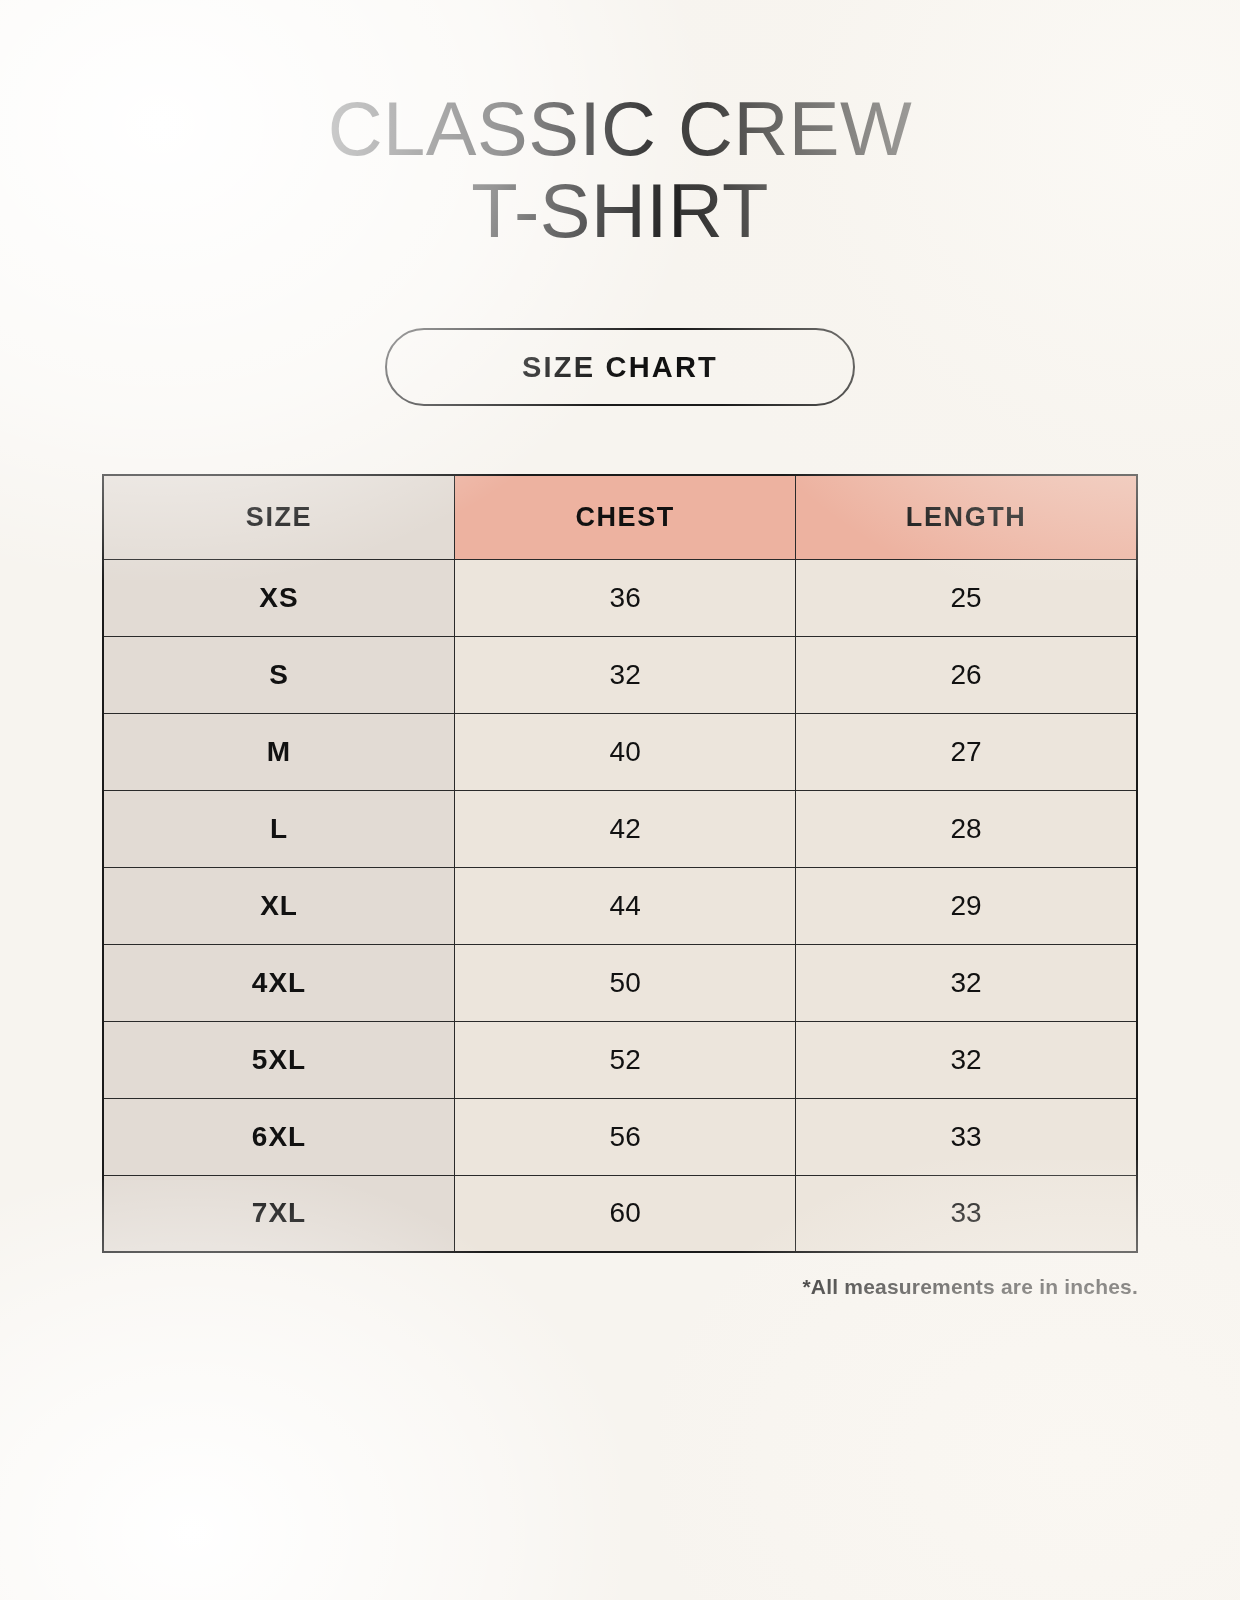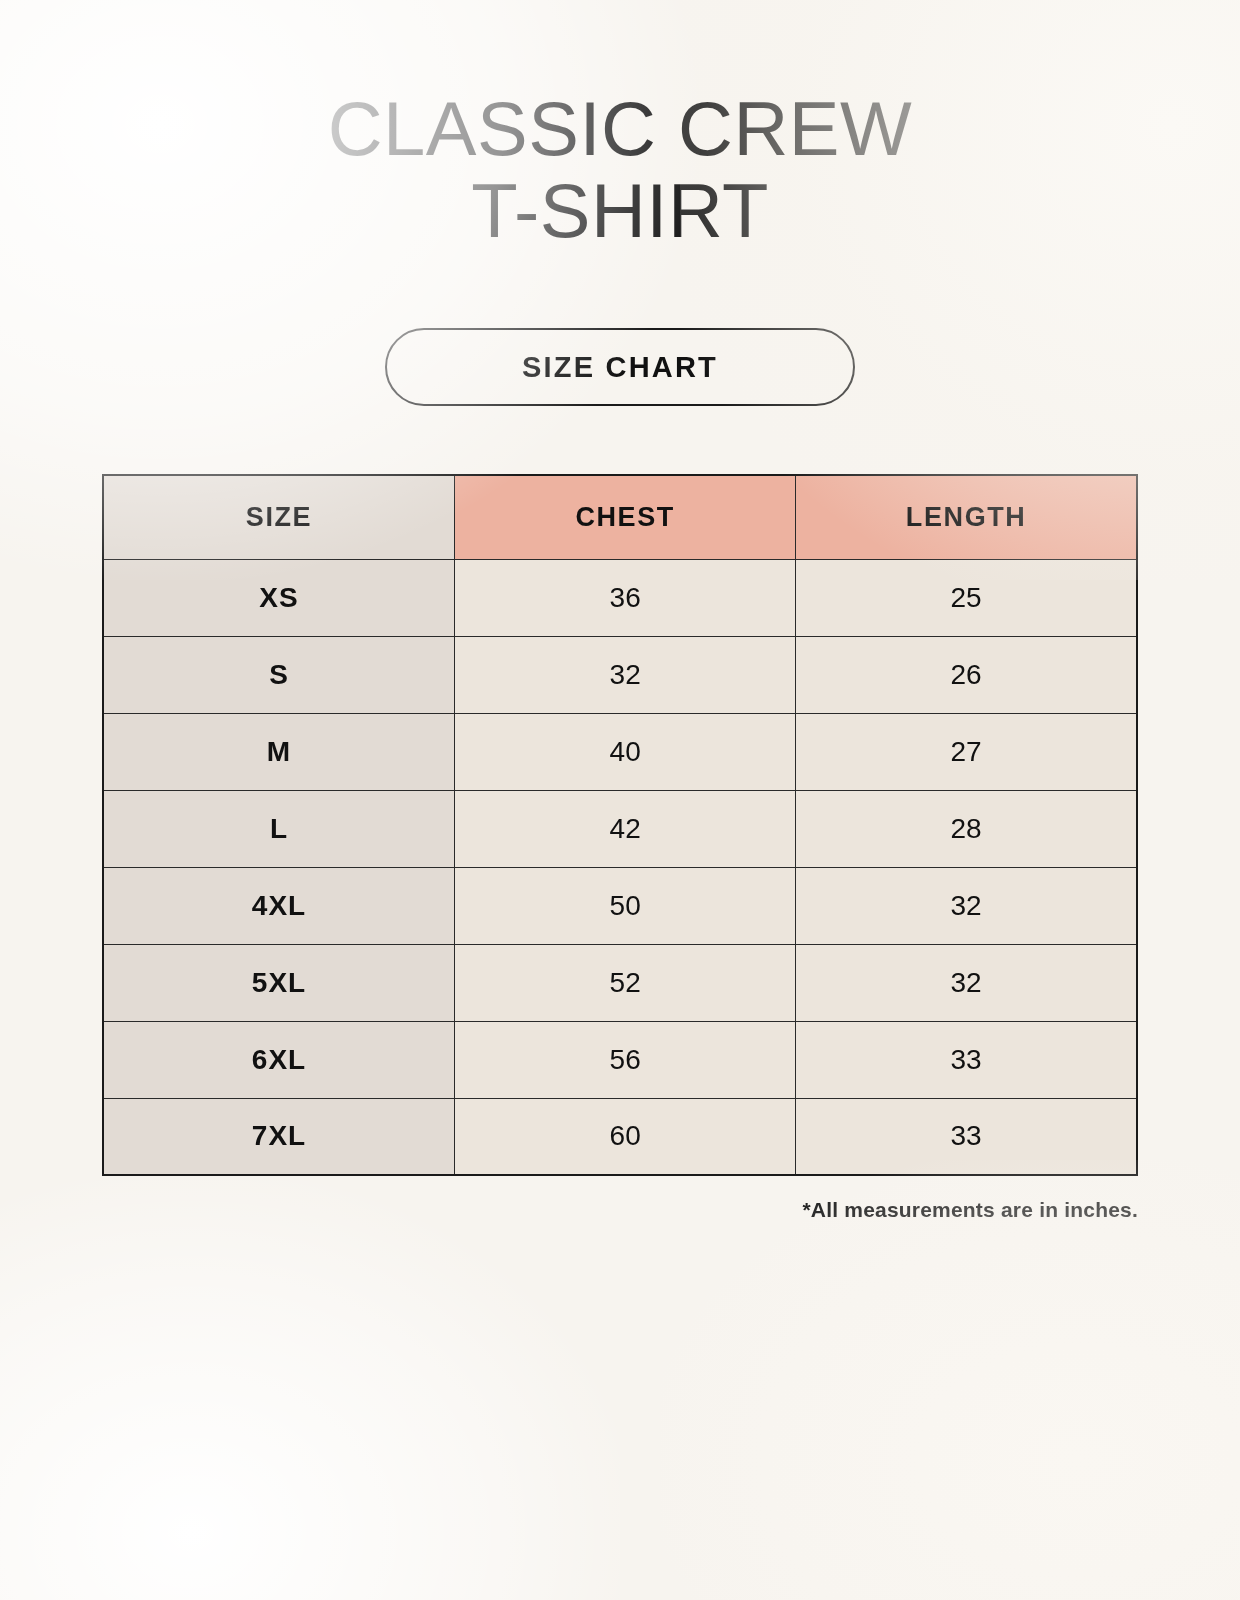--- a/index.html
+++ b/index.html
@@ -192,6 +192,11 @@
             <td class="col-value">28</td>
           </tr>
           <tr>
+            <td class="col-size">XL</td>
+            <td class="col-value">44</td>
+            <td class="col-value">29</td>
+          </tr>
+          <tr>
             <td class="col-size">4XL</td>
             <td class="col-value">50</td>
             <td class="col-value">32</td>

